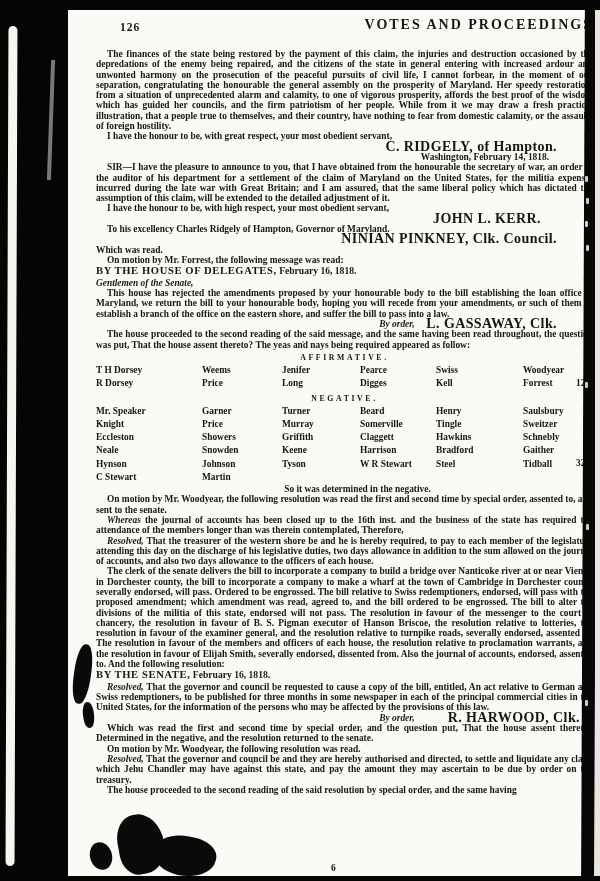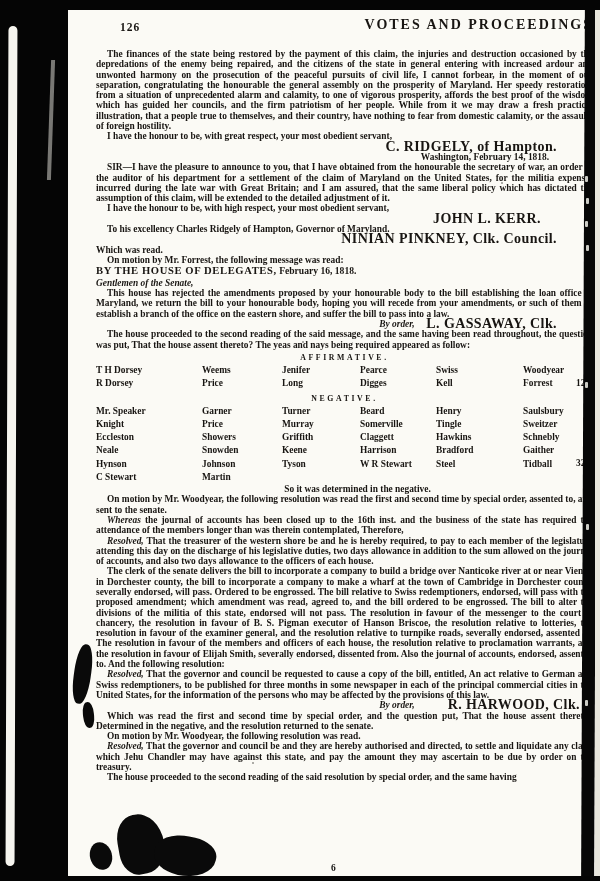--- a/index.html
+++ b/index.html
@@ -176,6 +176,7 @@
     <p class="para"><span class="it">Whereas</span> <span>the journal of accounts has been closed up to the 16th inst. and the business of the state has required the attendance of the members longer than was therein contemplated, Therefore,</span></p>
     <p class="para"><span class="it">Resolved,</span> <span>That the treasurer of the western shore be and he is hereby required, to pay to each member of the legislature attending this day on the discharge of his legislative duties, two days allowance in addition to the sum allowed on the journal of accounts, and also two days allowance to the officers of each house.</span></p>
     <p class="para">The clerk of the senate delivers the bill to incorporate a company to build a bridge over Nanticoke river at or near Vienna in Dorchester county, the bill to incorporate a company to make a wharf at the town of Cambridge in Dorchester county, severally endorsed, will pass.  Ordered to be engrossed.  The bill relative to Swiss redemptioners, endorsed, will pass with the proposed amendment; which amendment was read, agreed to, and the bill ordered to be engrossed.  The bill to alter the divisions of the militia of this state, endorsed will not pass.  The resolution in favour of the messenger to the court of chancery, the resolution in favour of B. S. Pigman executor of Hanson Briscoe, the resolution relative to lotteries, the resolution in favour of the examiner general, and the resolution relative to turnpike roads, severally endorsed, assented to. The resolution in favour of the members and officers of each house, the resolution relative to proclamation warrants, and the resolution in favour of Elijah Smith, severally endorsed, dissented from.  Also the journal of accounts, endorsed, assented to.  And the following resolution:</p>
+    <p class="bighead"><span class="bh-caps">BY THE SENATE,</span><span class="bh-date"> February 16, 1818.</span></p>
     <p class="para"><span class="it">Resolved,</span> <span>That the governor and council be requested to cause a copy of the bill, entitled, An act relative to German and Swiss redemptioners, to be published for three months in some newspaper in each of the principal commercial cities in the United States, for the information of the persons who may be affected by the provisions of this law.</span></p>
     <p class="split">
         <span class="byorder it">By order,</span>

